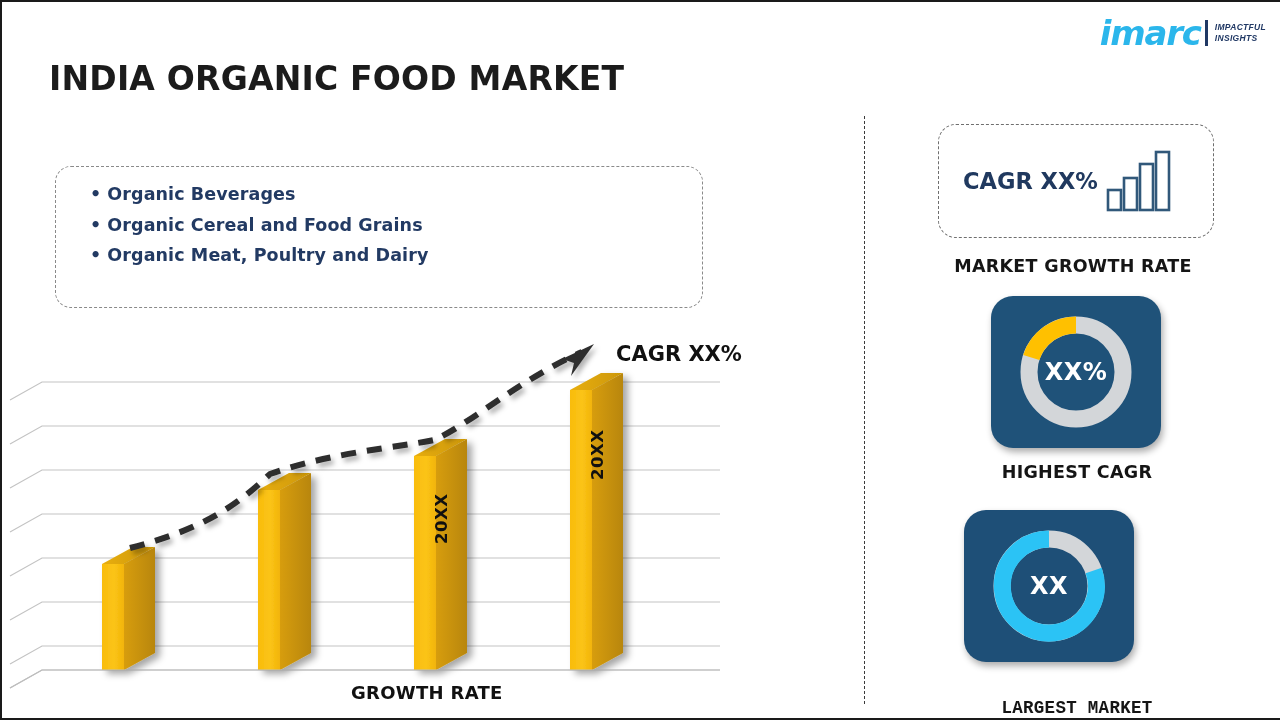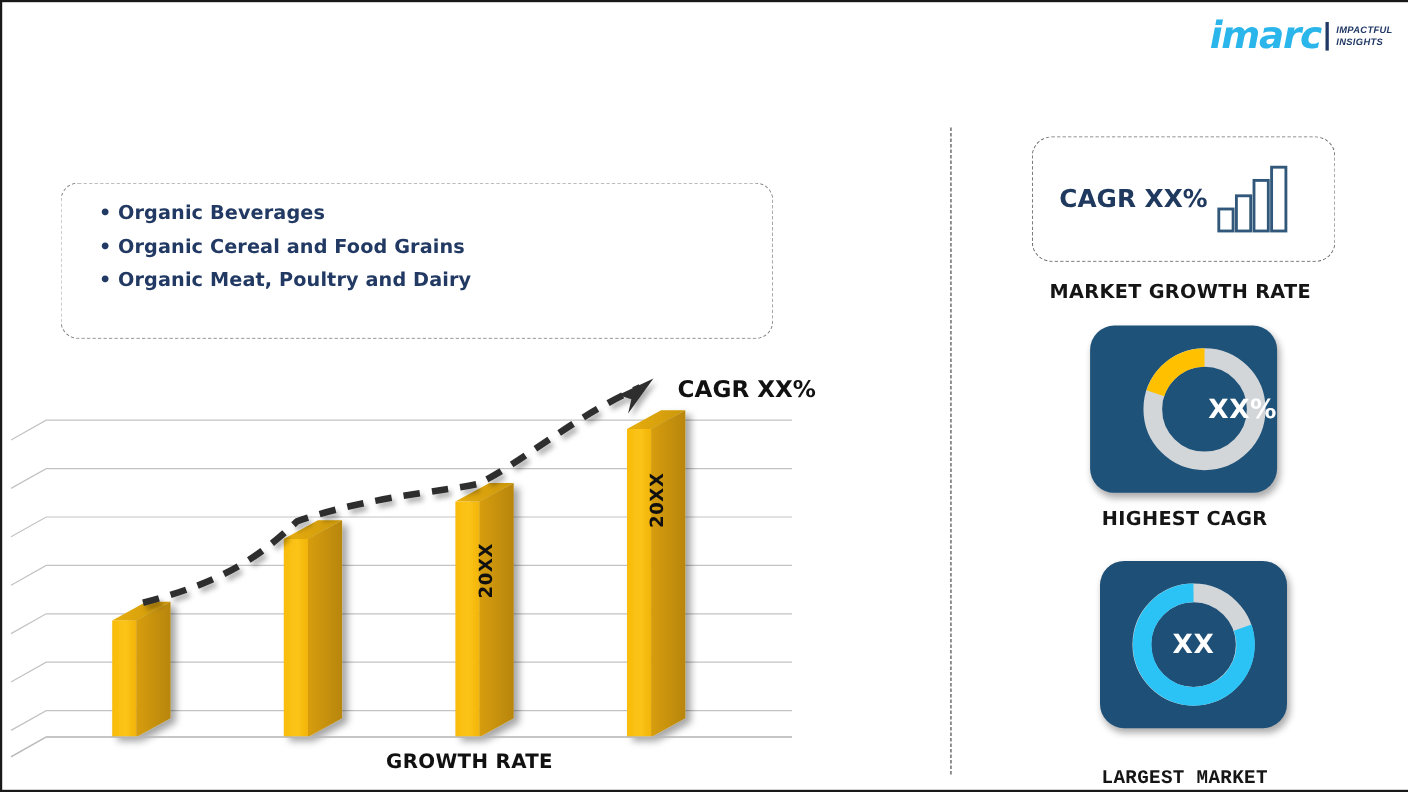--- a/index.html
+++ b/index.html
@@ -134,6 +134,7 @@
     </span>
   </div>
 
+  <div id="title">INDIA ORGANIC FOOD MARKET</div>
 
   <ul id="bullet-box">
     <li>Organic Beverages</li>

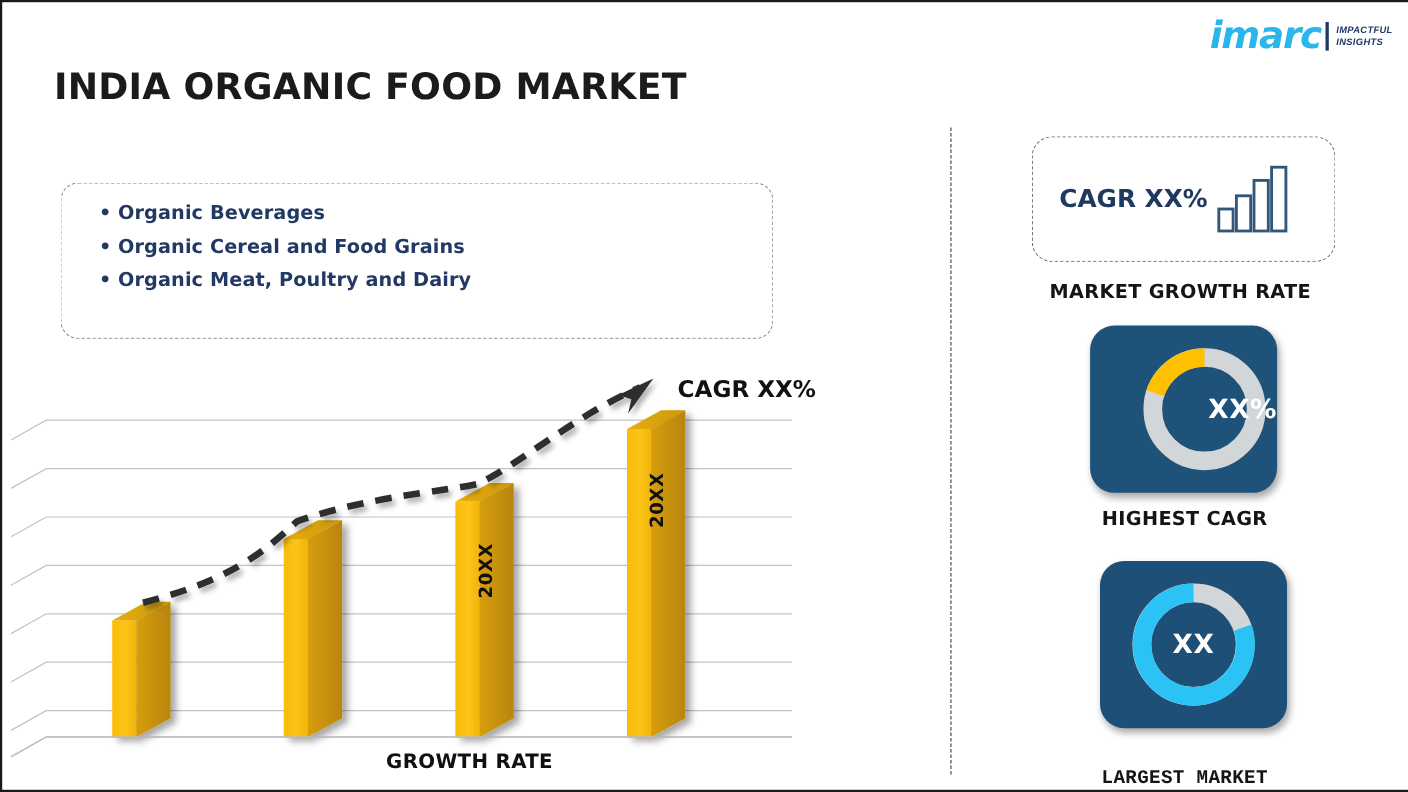--- a/index.html
+++ b/index.html
@@ -111,7 +111,7 @@
     border-radius: 22px; box-shadow: 2px 4px 7px rgba(0,0,0,.33);
     display: flex; align-items: center; justify-content: center;
   }
-  #tile-cagr { left: 989px; top: 294px; background: #1F5279; justify-content: flex-end; }
+  #tile-cagr { left: 989px; top: 294px; background: #1F5279; }
   #tile-market { left: 998px; top: 508px; background: #1E4F77; }
   .tile .val {
     position: absolute; color: #ffffff; font-weight: bold;

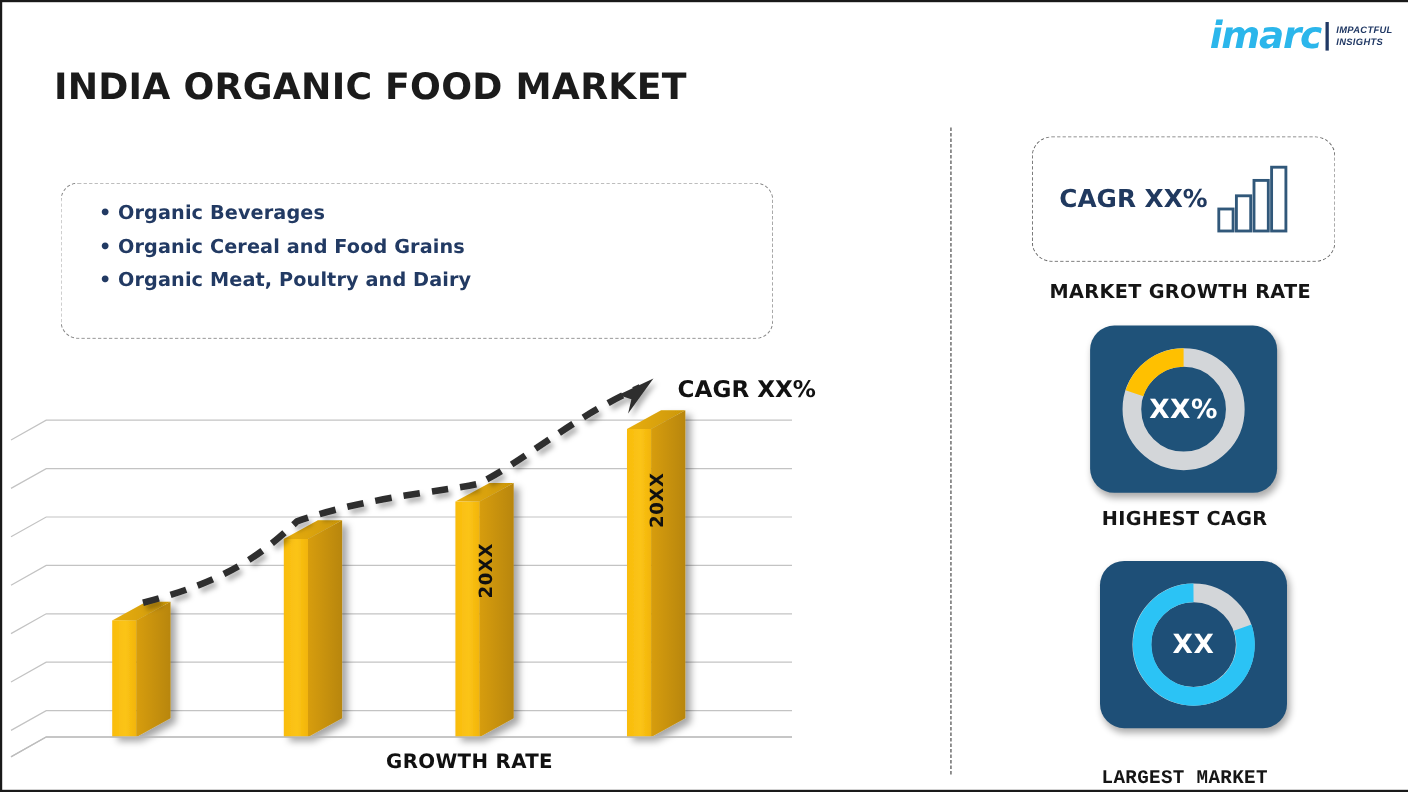--- a/index.html
+++ b/index.html
@@ -112,7 +112,7 @@
     display: flex; align-items: center; justify-content: center;
   }
   #tile-cagr { left: 989px; top: 294px; background: #1F5279; }
-  #tile-market { left: 998px; top: 508px; background: #1E4F77; }
+  #tile-market { left: 962px; top: 508px; background: #1E4F77; }
   .tile .val {
     position: absolute; color: #ffffff; font-weight: bold;
     font-family: "DejaVu Sans", sans-serif; font-size: 24px; letter-spacing: .5px;

